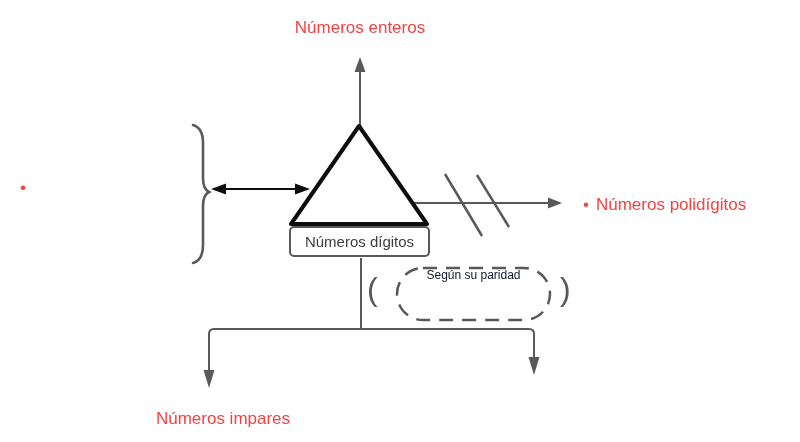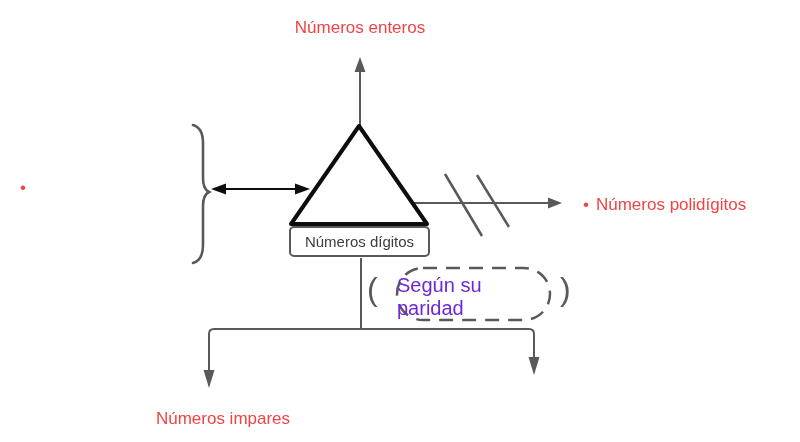--- a/index.html
+++ b/index.html
@@ -20,7 +20,7 @@
   }
   .parity-text{
     position:absolute;left:397px;top:268px;width:153px;height:52px;
-    display:flex;align-items:flex-end;justify-content:center;font-size:20px;color:#6d28d9;
+    display:flex;align-items:flex-start;justify-content:center;font-size:12px;color:#0f172a;
   }
   .paren{position:absolute;font-size:32px;color:#595959;top:271px;font-weight:400;}
 </style>

